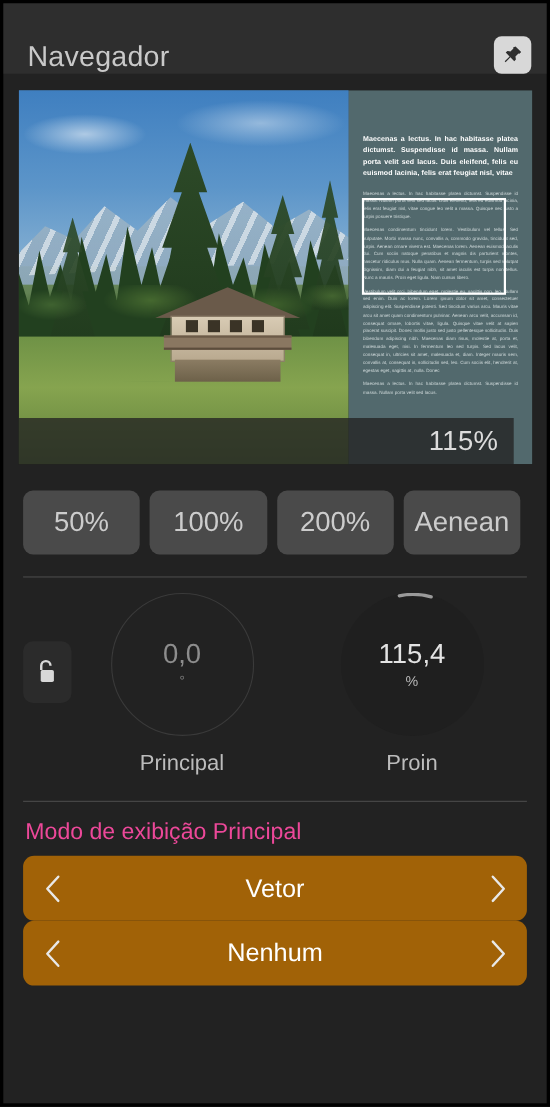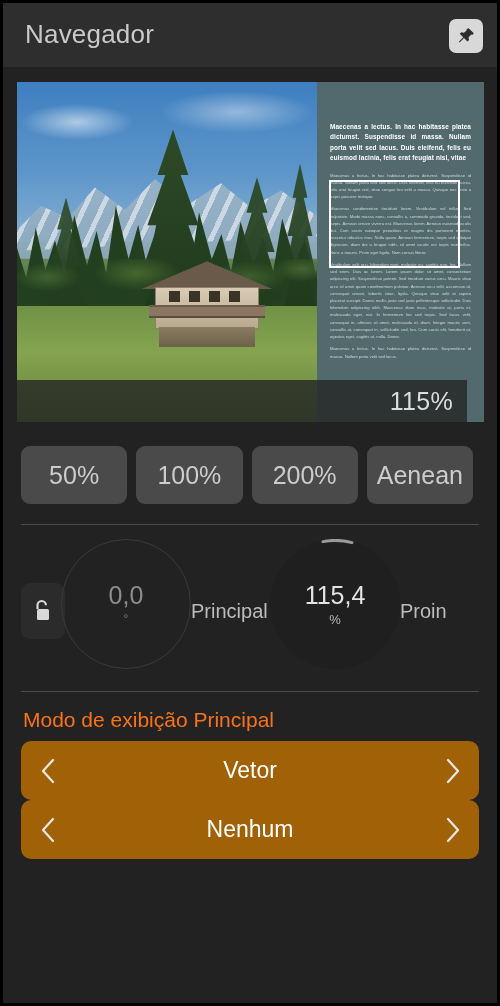--- a/index.html
+++ b/index.html
@@ -27,7 +27,7 @@
     height: 64px;
     background: #2e2e2e;
     display: flex;
-    align-items: flex-start;
+    align-items: flex-end;
     padding: 16px 14px 0 22px;
   }
   .header-title {

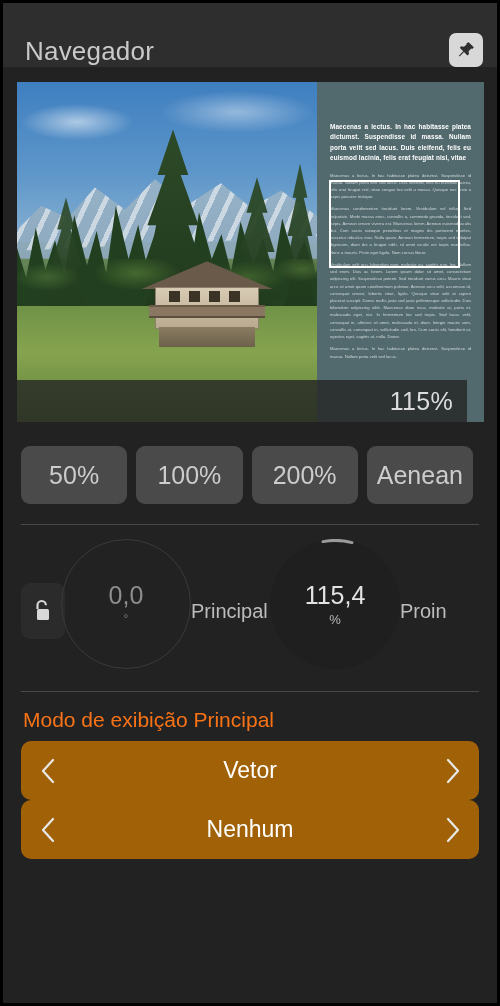--- a/index.html
+++ b/index.html
@@ -249,7 +249,7 @@
   .dial-col {
     flex: 1;
     display: flex;
-    flex-direction: row;
+    flex-direction: column;
     align-items: center;
   }
   .dial-col.rot { margin-left: -4px; }

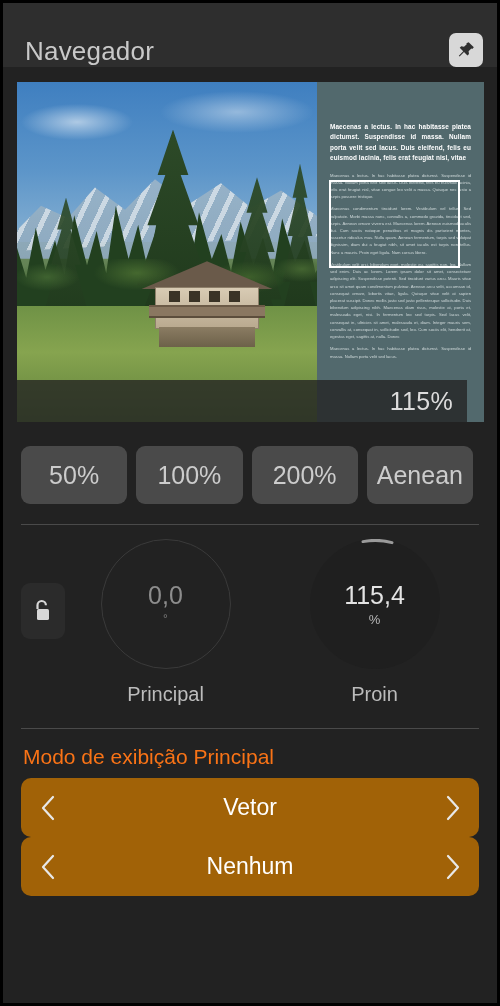--- a/index.html
+++ b/index.html
@@ -300,7 +300,7 @@
   
   .section-label {
     font-size: 21px;
-    color: #f97316;
+    color: #ec4899;
     margin: 16px 0 9px 20px;
   }
   .stepper {

